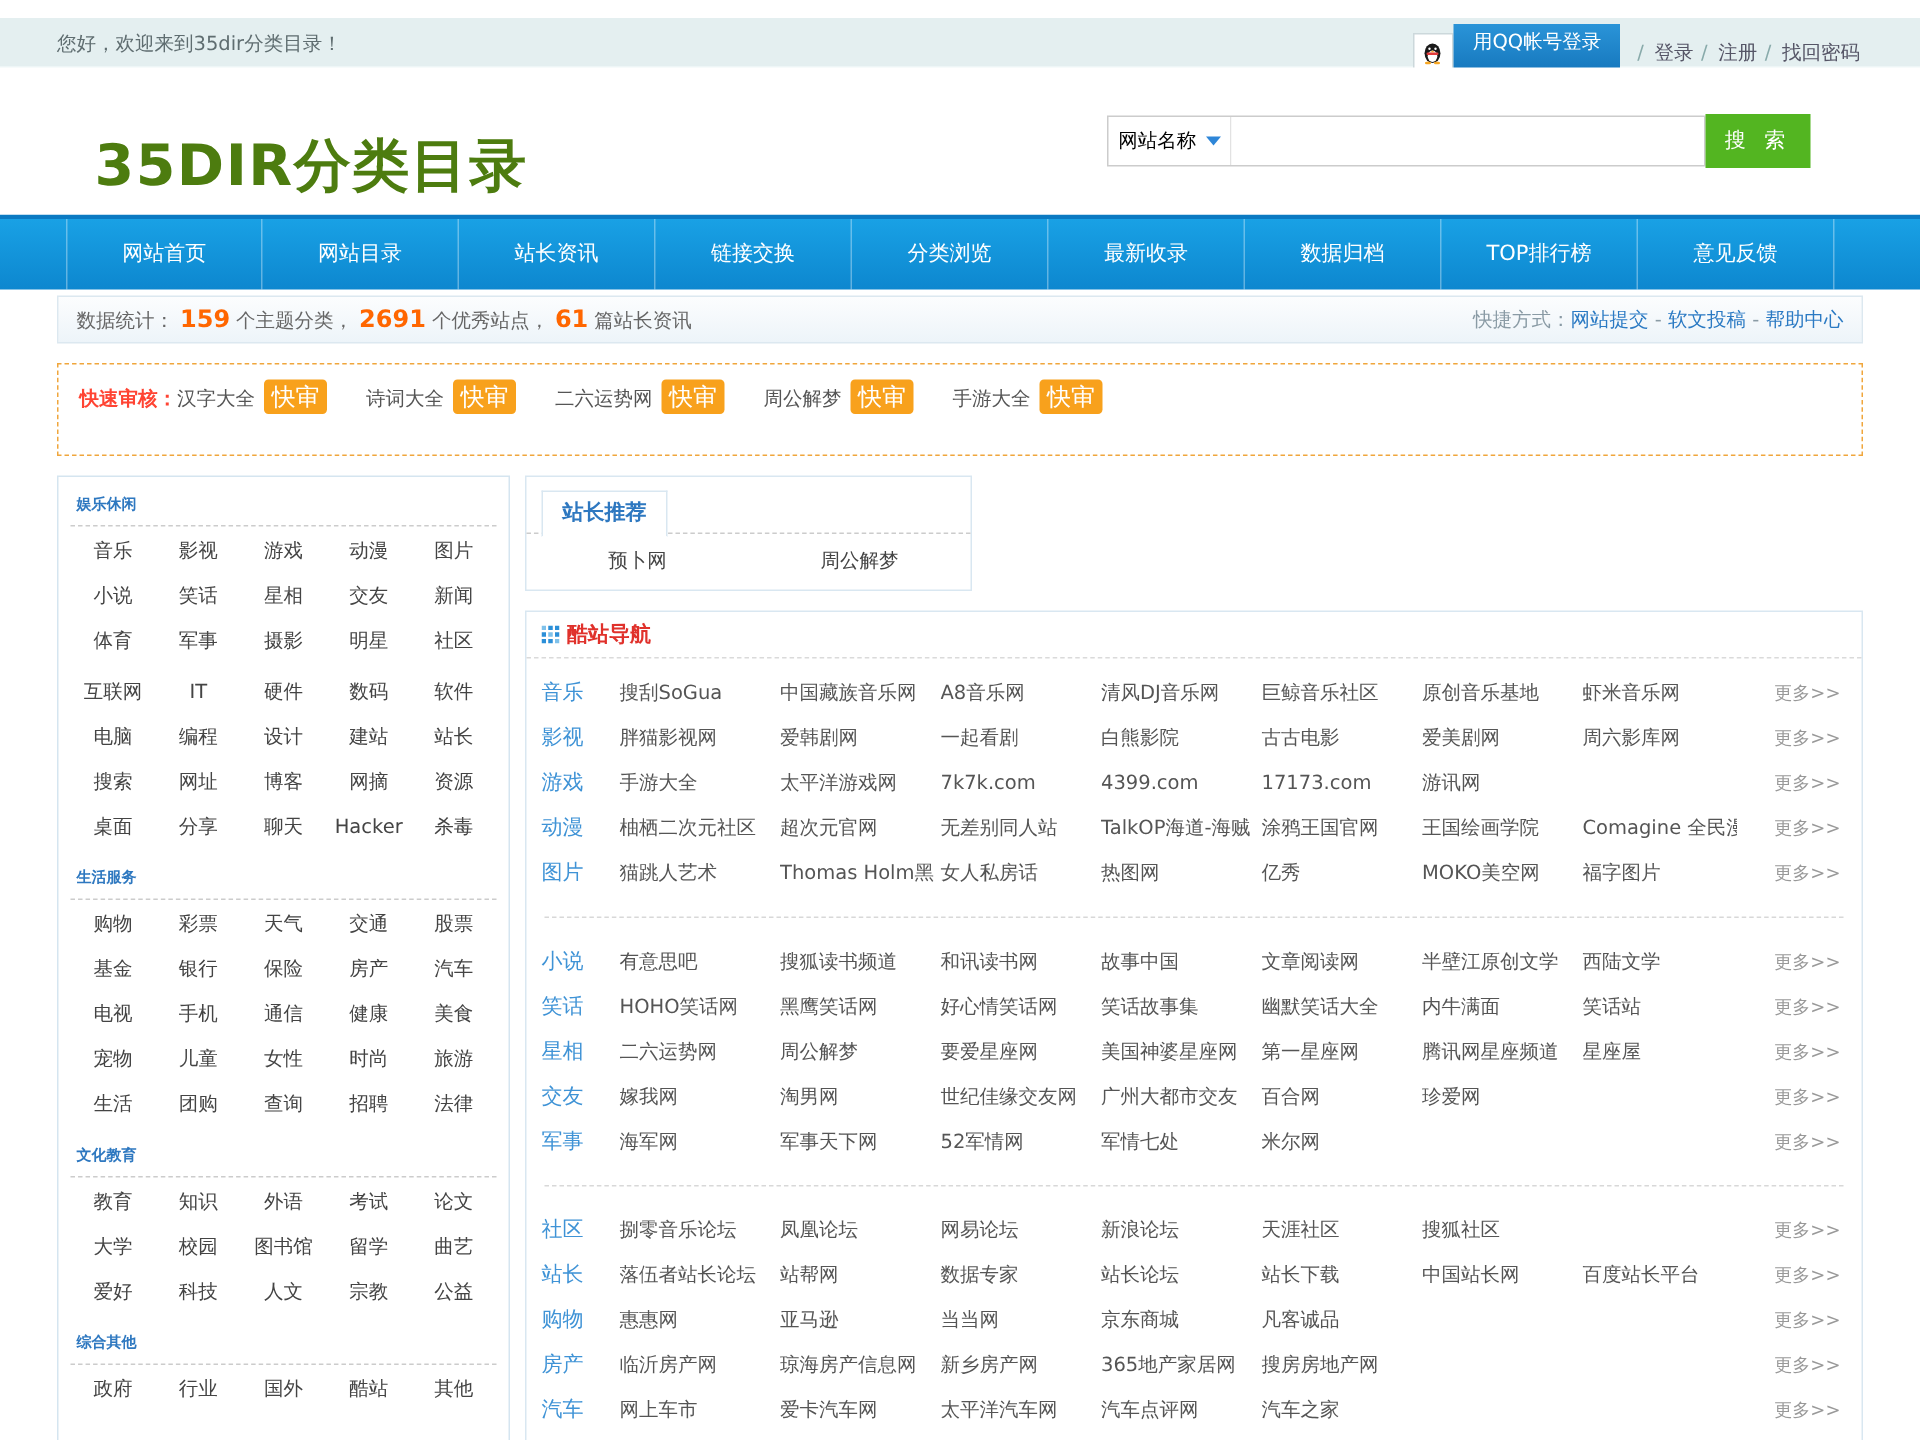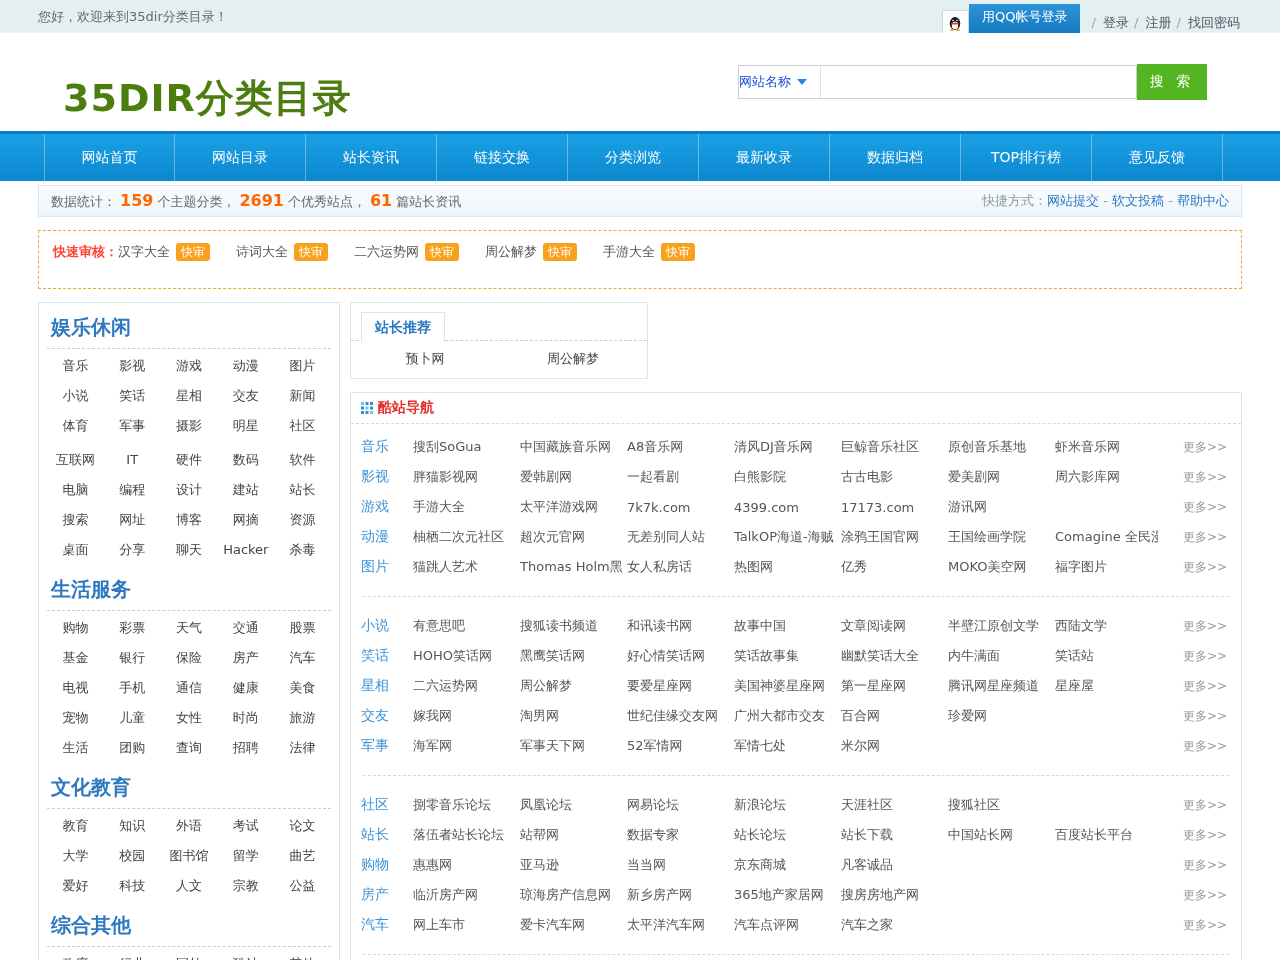--- a/index.html
+++ b/index.html
@@ -9,7 +9,7 @@
 
   
   .topbar { height:33px; background:#e4eff0; border-bottom:1px solid #eef6f7; }
-  .tb-inner { width:1204px; margin:0 auto; height:33px; display:flex; align-items:center; position:relative; }
+  .tb-inner { width:1204px; margin:12px auto; height:33px; display:flex; align-items:center; position:relative; }
   .greeting { color:#5f6d70; }
   .tb-right { position:absolute; right:0; top:4px; display:flex; align-items:center; }
   .qq-ic { width:27px; height:25px; background:#fff; border:1px solid #ccd8db; display:flex; align-items:center; justify-content:center; }

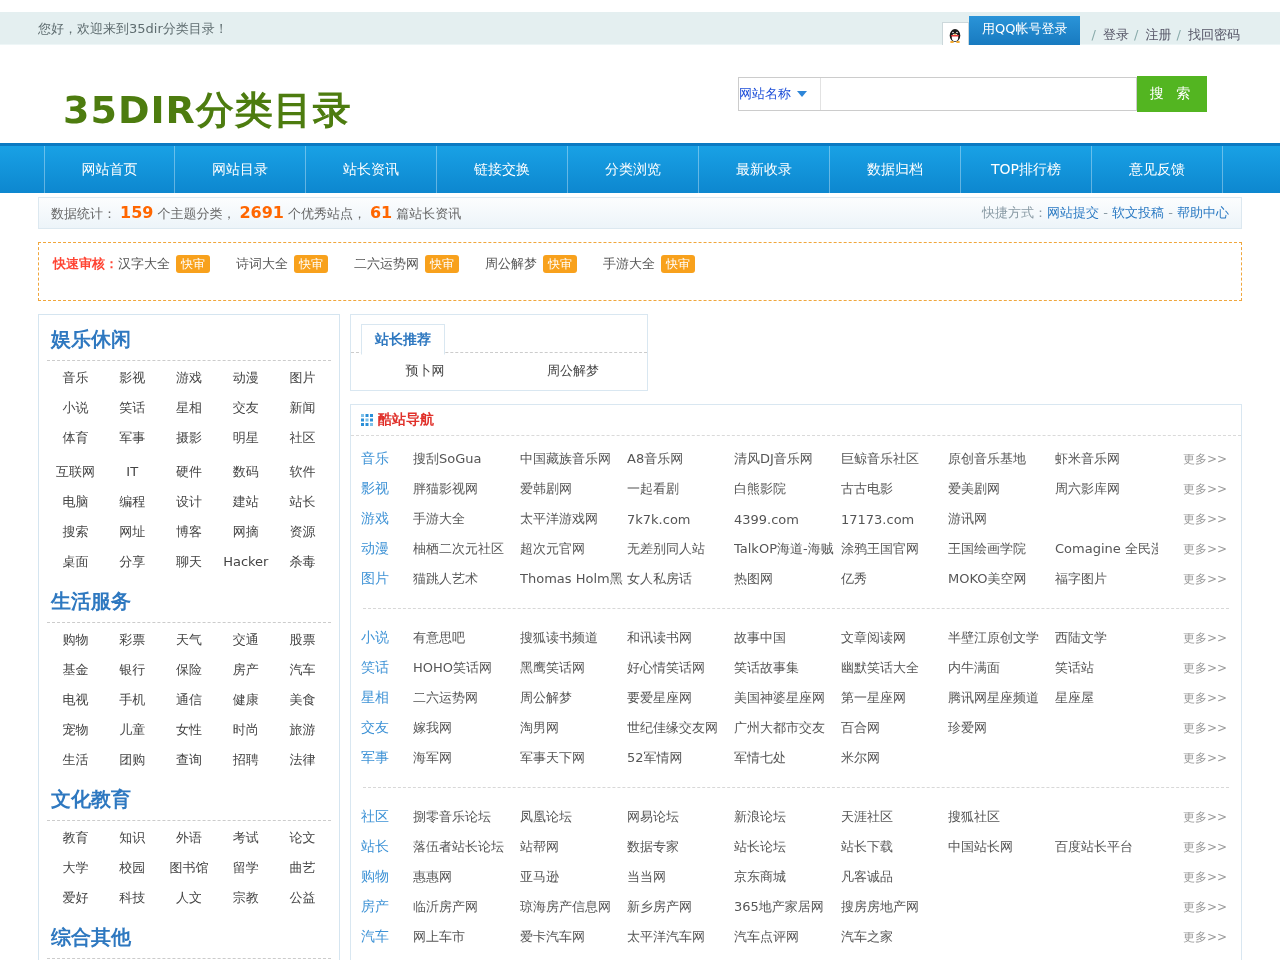--- a/index.html
+++ b/index.html
@@ -23,7 +23,7 @@
   .logo { position:absolute; left:63px; top:40px; font-size:38px; font-weight:800; color:#4d7c0f; letter-spacing:1px; }
   .search { position:absolute; right:73px; top:31px; display:flex; align-items:center; height:36px; }
   .search-bar { display:flex; height:34px; border:1px solid #ccc; background:#fff; }
-  .sel { width:82px; display:flex; align-items:center; justify-content:flex-start; gap:6px; color:#1d4ed8; border-right:1px solid #e2e2e2; cursor:pointer; }
+  .sel { width:82px; display:flex; align-items:center; justify-content:center; gap:6px; color:#000000; border-right:1px solid #e2e2e2; cursor:pointer; }
   .chev { width:0; height:0; border-left:5px solid transparent; border-right:5px solid transparent; border-top:6px solid #2e86d8; }
   .inp { width:315px; border:none; outline:none; padding:0 8px; font-size:13px; height:32px; }
   .sbtn { width:70px; height:36px; margin-top:-1px; background:#53b521; color:#fff; border:none; font-size:14px; letter-spacing:4px; cursor:pointer; font-family:inherit; }

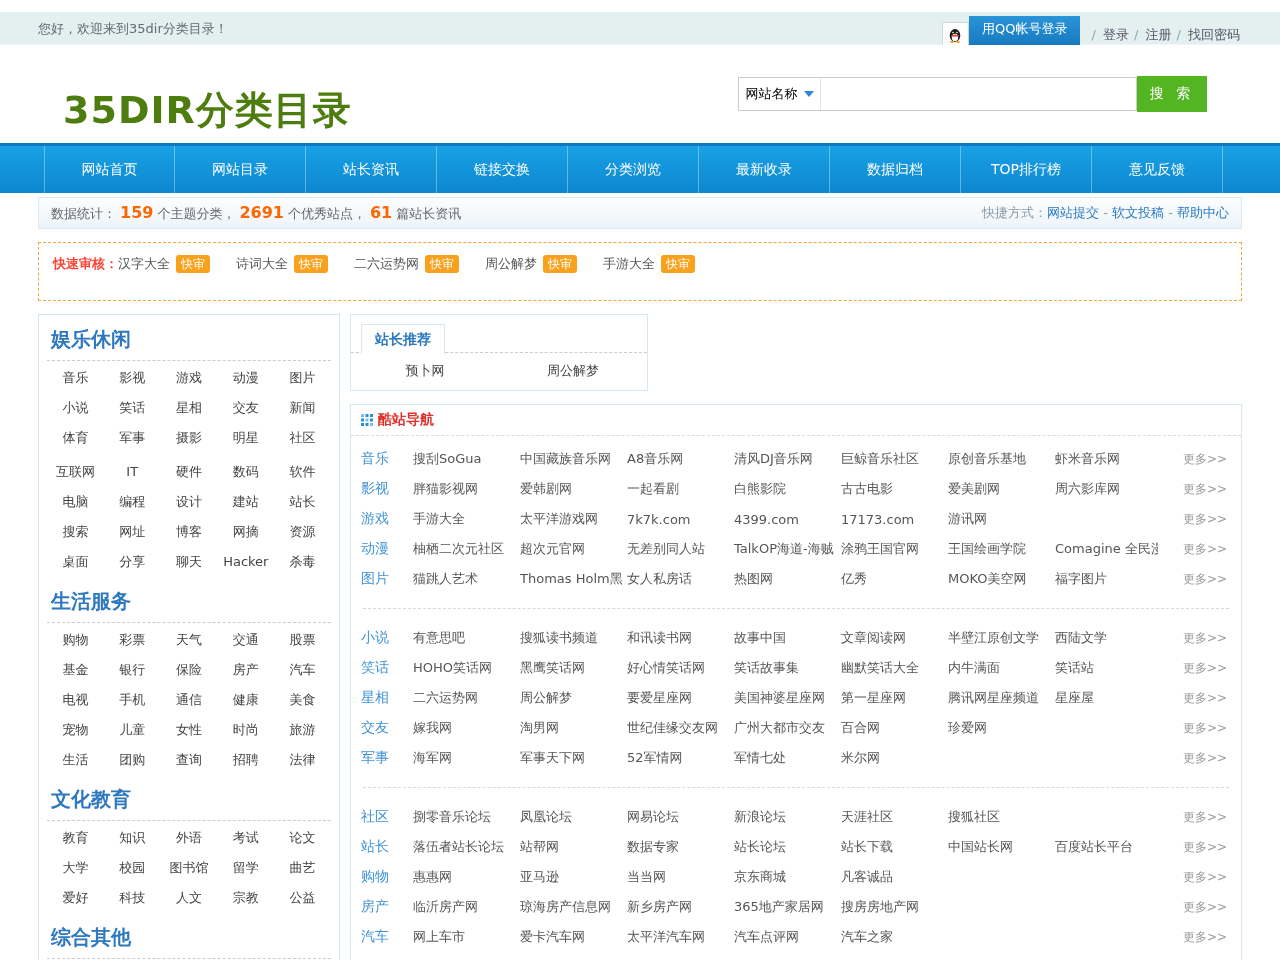--- a/index.html
+++ b/index.html
@@ -49,7 +49,7 @@
   .q-label { color:#f43; font-weight:bold; }
   .q-item { margin-right:26px; }
   .q-name { color:#555; margin-right:6px; }
-  .q-badge { background:#f8a11c; color:#fff; font-size:12px; padding:2px 5px; border-radius:3px; }
+  .q-badge { background:#f8a11c; color:#fff; font-size:16px; padding:2px 5px; border-radius:3px; }
 
   
   .columns { display:flex; gap:10px; margin-top:13px; align-items:flex-start; }

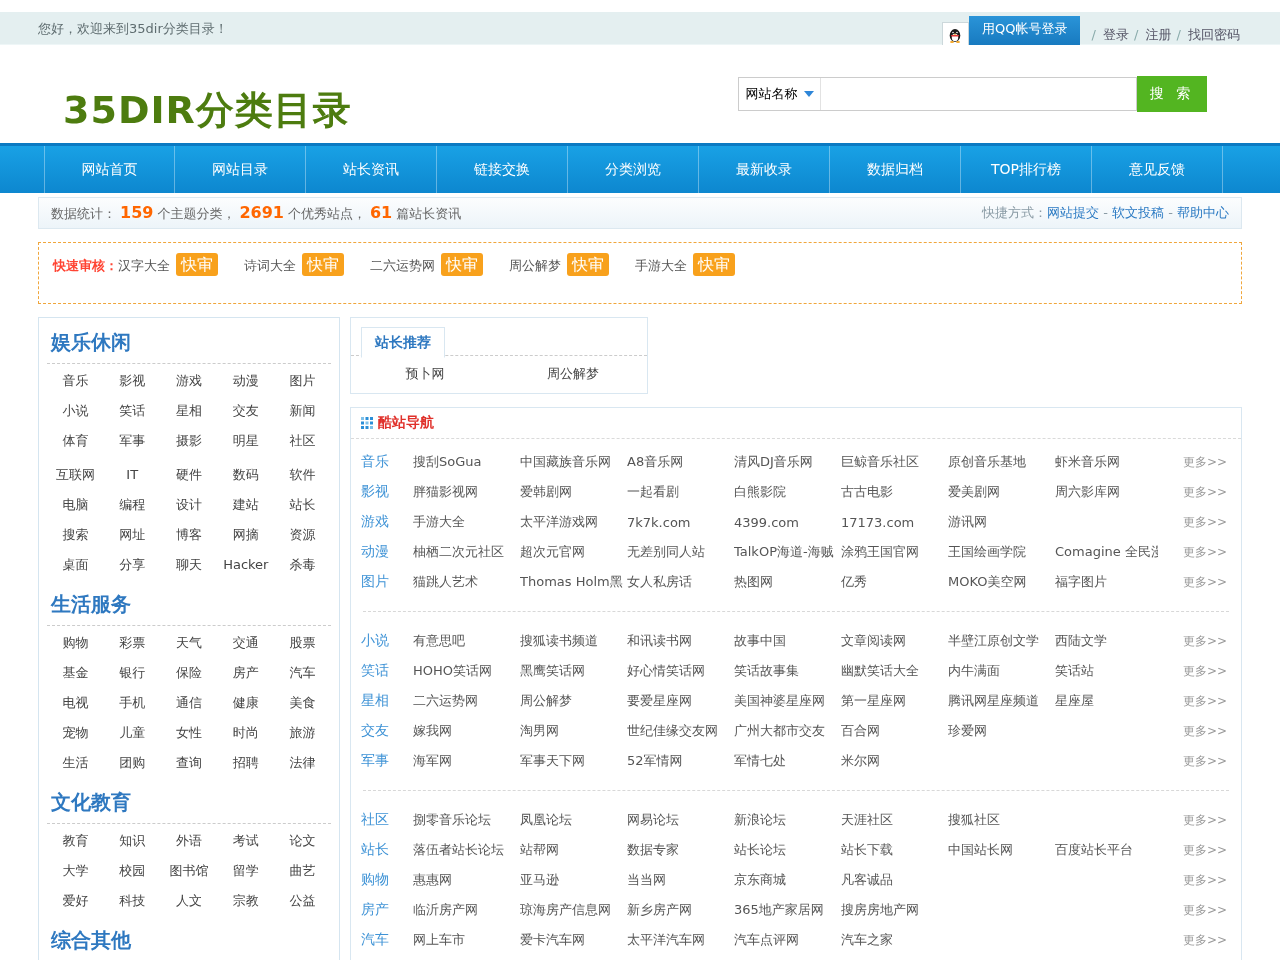--- a/index.html
+++ b/index.html
@@ -56,7 +56,7 @@
 
   
   .sidebar { flex:0 0 302px; border:1px solid #d5e5f0; background:#fff; min-height:720px; padding:2px 8px 10px; }
-  .sb-title { font-size:20px; font-weight:bold; color:#2e78c0; padding:9px 4px 7px; border-bottom:1px dashed #ccc; }
+  .sb-title { font-size:10px; font-weight:bold; color:#2e78c0; padding:9px 4px 7px; border-bottom:1px dashed #ccc; }
   .sb-links { display:flex; flex-wrap:wrap; padding:2px 0; }
   .sb-link { width:20%; text-align:center; line-height:30px; color:#444; }
 

